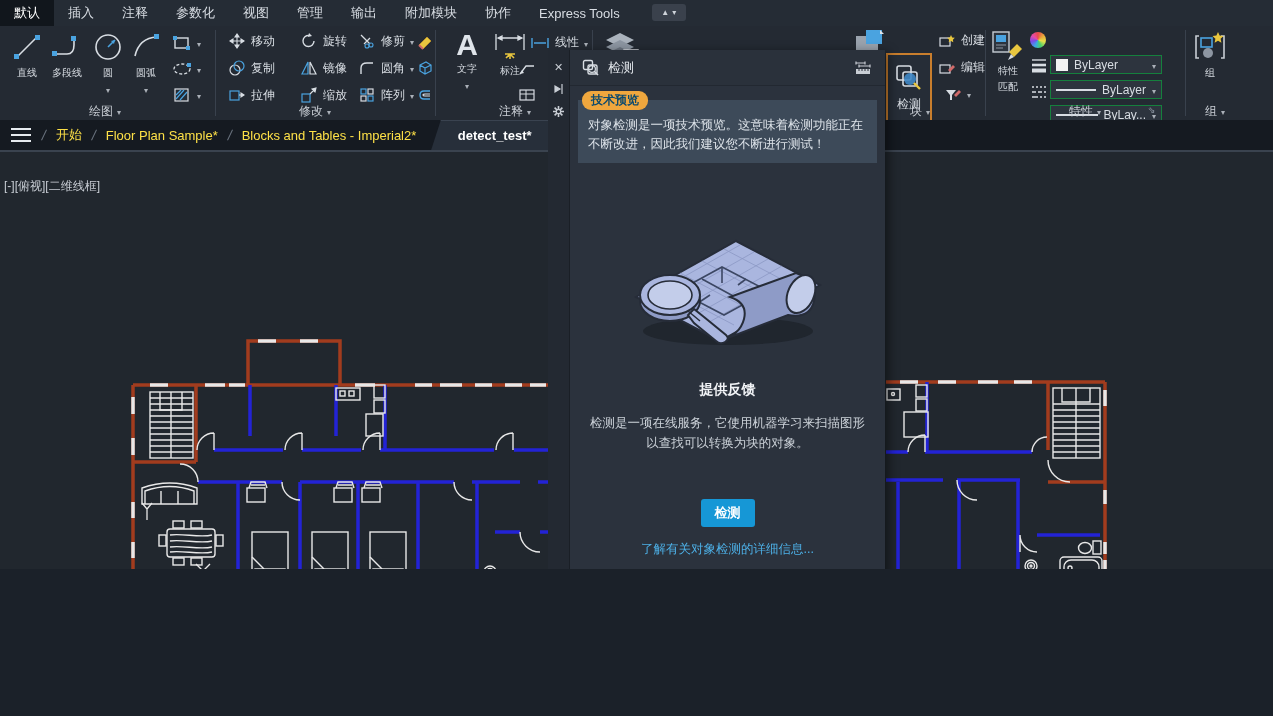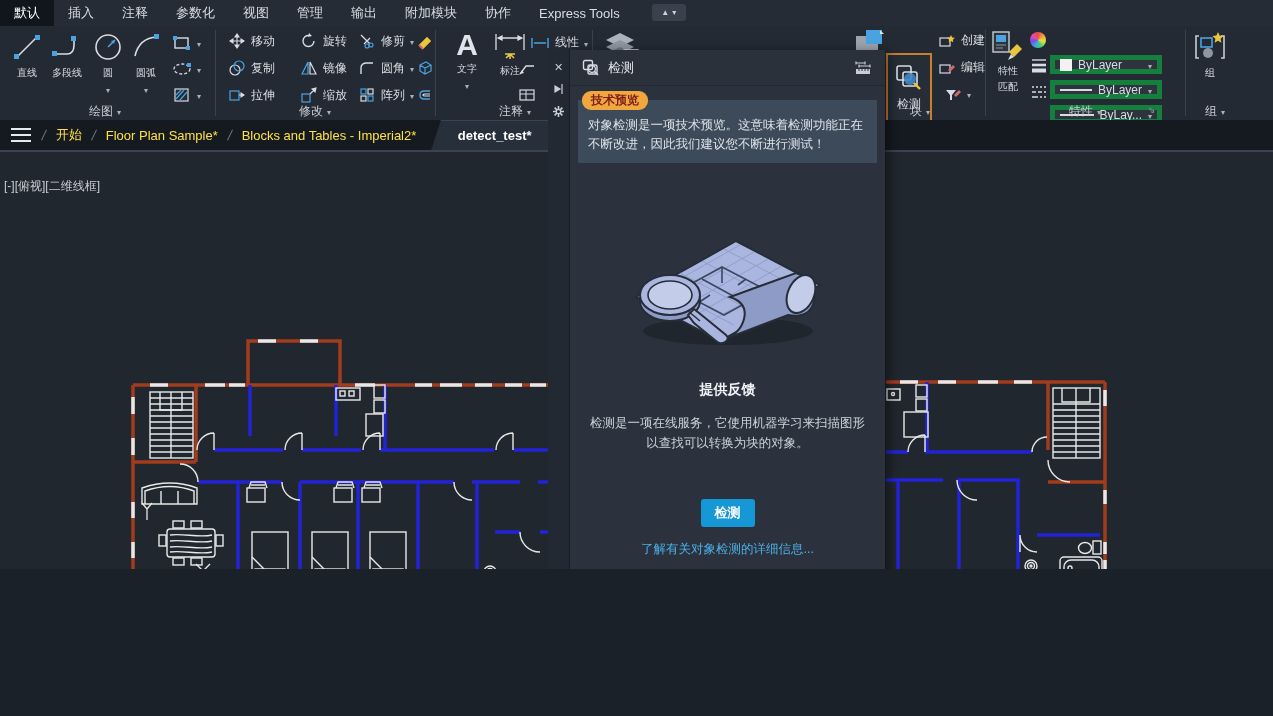--- a/index.html
+++ b/index.html
@@ -30,7 +30,7 @@
   #layer-dd .cr{margin-left:auto;}
 
   
-  .prop-dd{position:absolute;left:1050px;width:112px;height:19px;background:#2d343e;border:5px solid #15803d;display:flex;align-items:center;gap:6px;padding:0 5px;color:#d8dde3;}
+  .prop-dd{position:absolute;left:1050px;width:112px;height:19px;background:#2d343e;border:1px solid #15803d;display:flex;align-items:center;gap:6px;padding:0 5px;color:#d8dde3;}
   .prop-dd .sw{width:12px;height:12px;background:#f2f2f2;}
   .prop-dd .line{flex:1;height:0;border-top:2px solid #d8dde3;}
   .prop-dd .cr{margin-left:auto;}

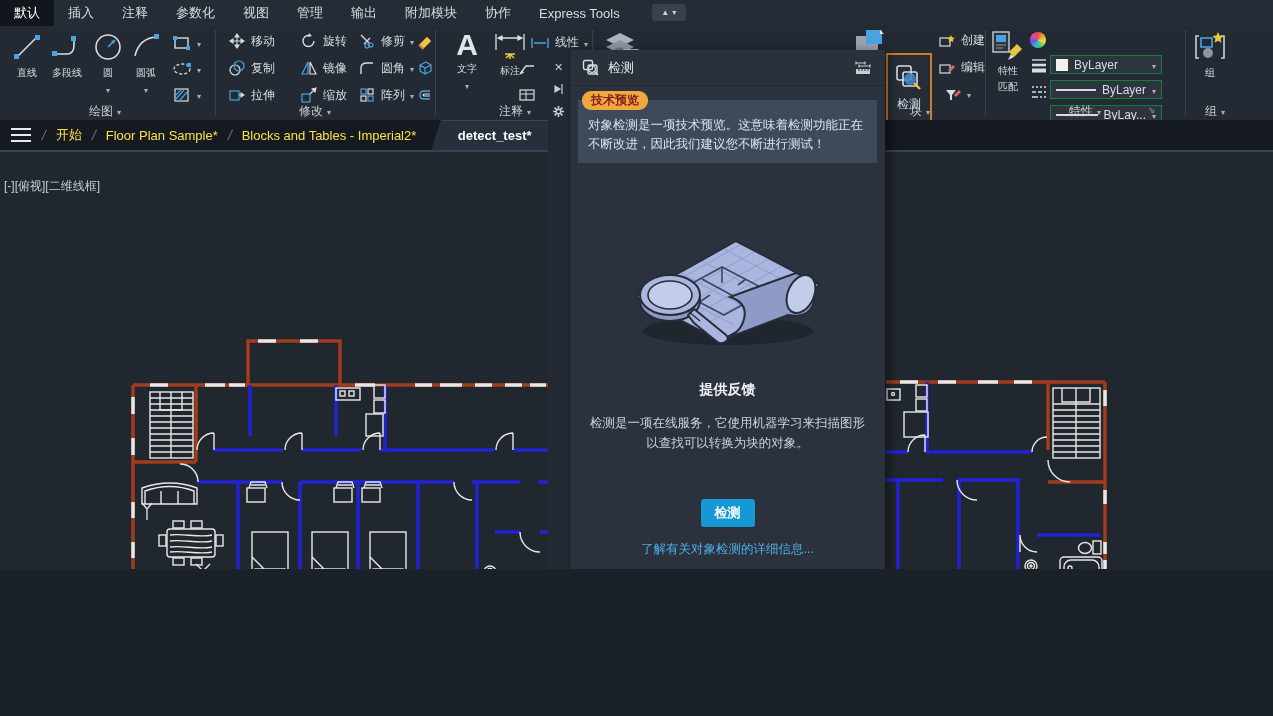--- a/index.html
+++ b/index.html
@@ -64,7 +64,7 @@
   #pal-header{height:36px;display:flex;align-items:center;padding:0 12px;gap:8px;background:#2a313b;border-bottom:1px solid #222831;color:#e3e7ec;font-size:13px;}
   #pal-header .right{margin-left:auto;}
   #notice-wrap{position:relative;margin:14px 8px 0 8px;}
-  #notice-badge{position:absolute;left:4px;top:-9px;background:#efa73e;color:#7f1d1d;font-weight:bold;font-size:12px;padding:1px 9px;border-radius:9px;}
+  #notice-badge{position:absolute;left:4px;top:-9px;background:#efa73e;color:#0c4a6e;font-weight:bold;font-size:12px;padding:1px 9px;border-radius:9px;}
   #notice-box{background:#3d4a59;padding:16px 10px 8px 10px;color:#dde3e9;font-size:12.5px;line-height:1.55;}
   .linkline{margin-top:2px;}
   a.plink{color:#4db1e8;text-decoration:none;cursor:pointer;}

